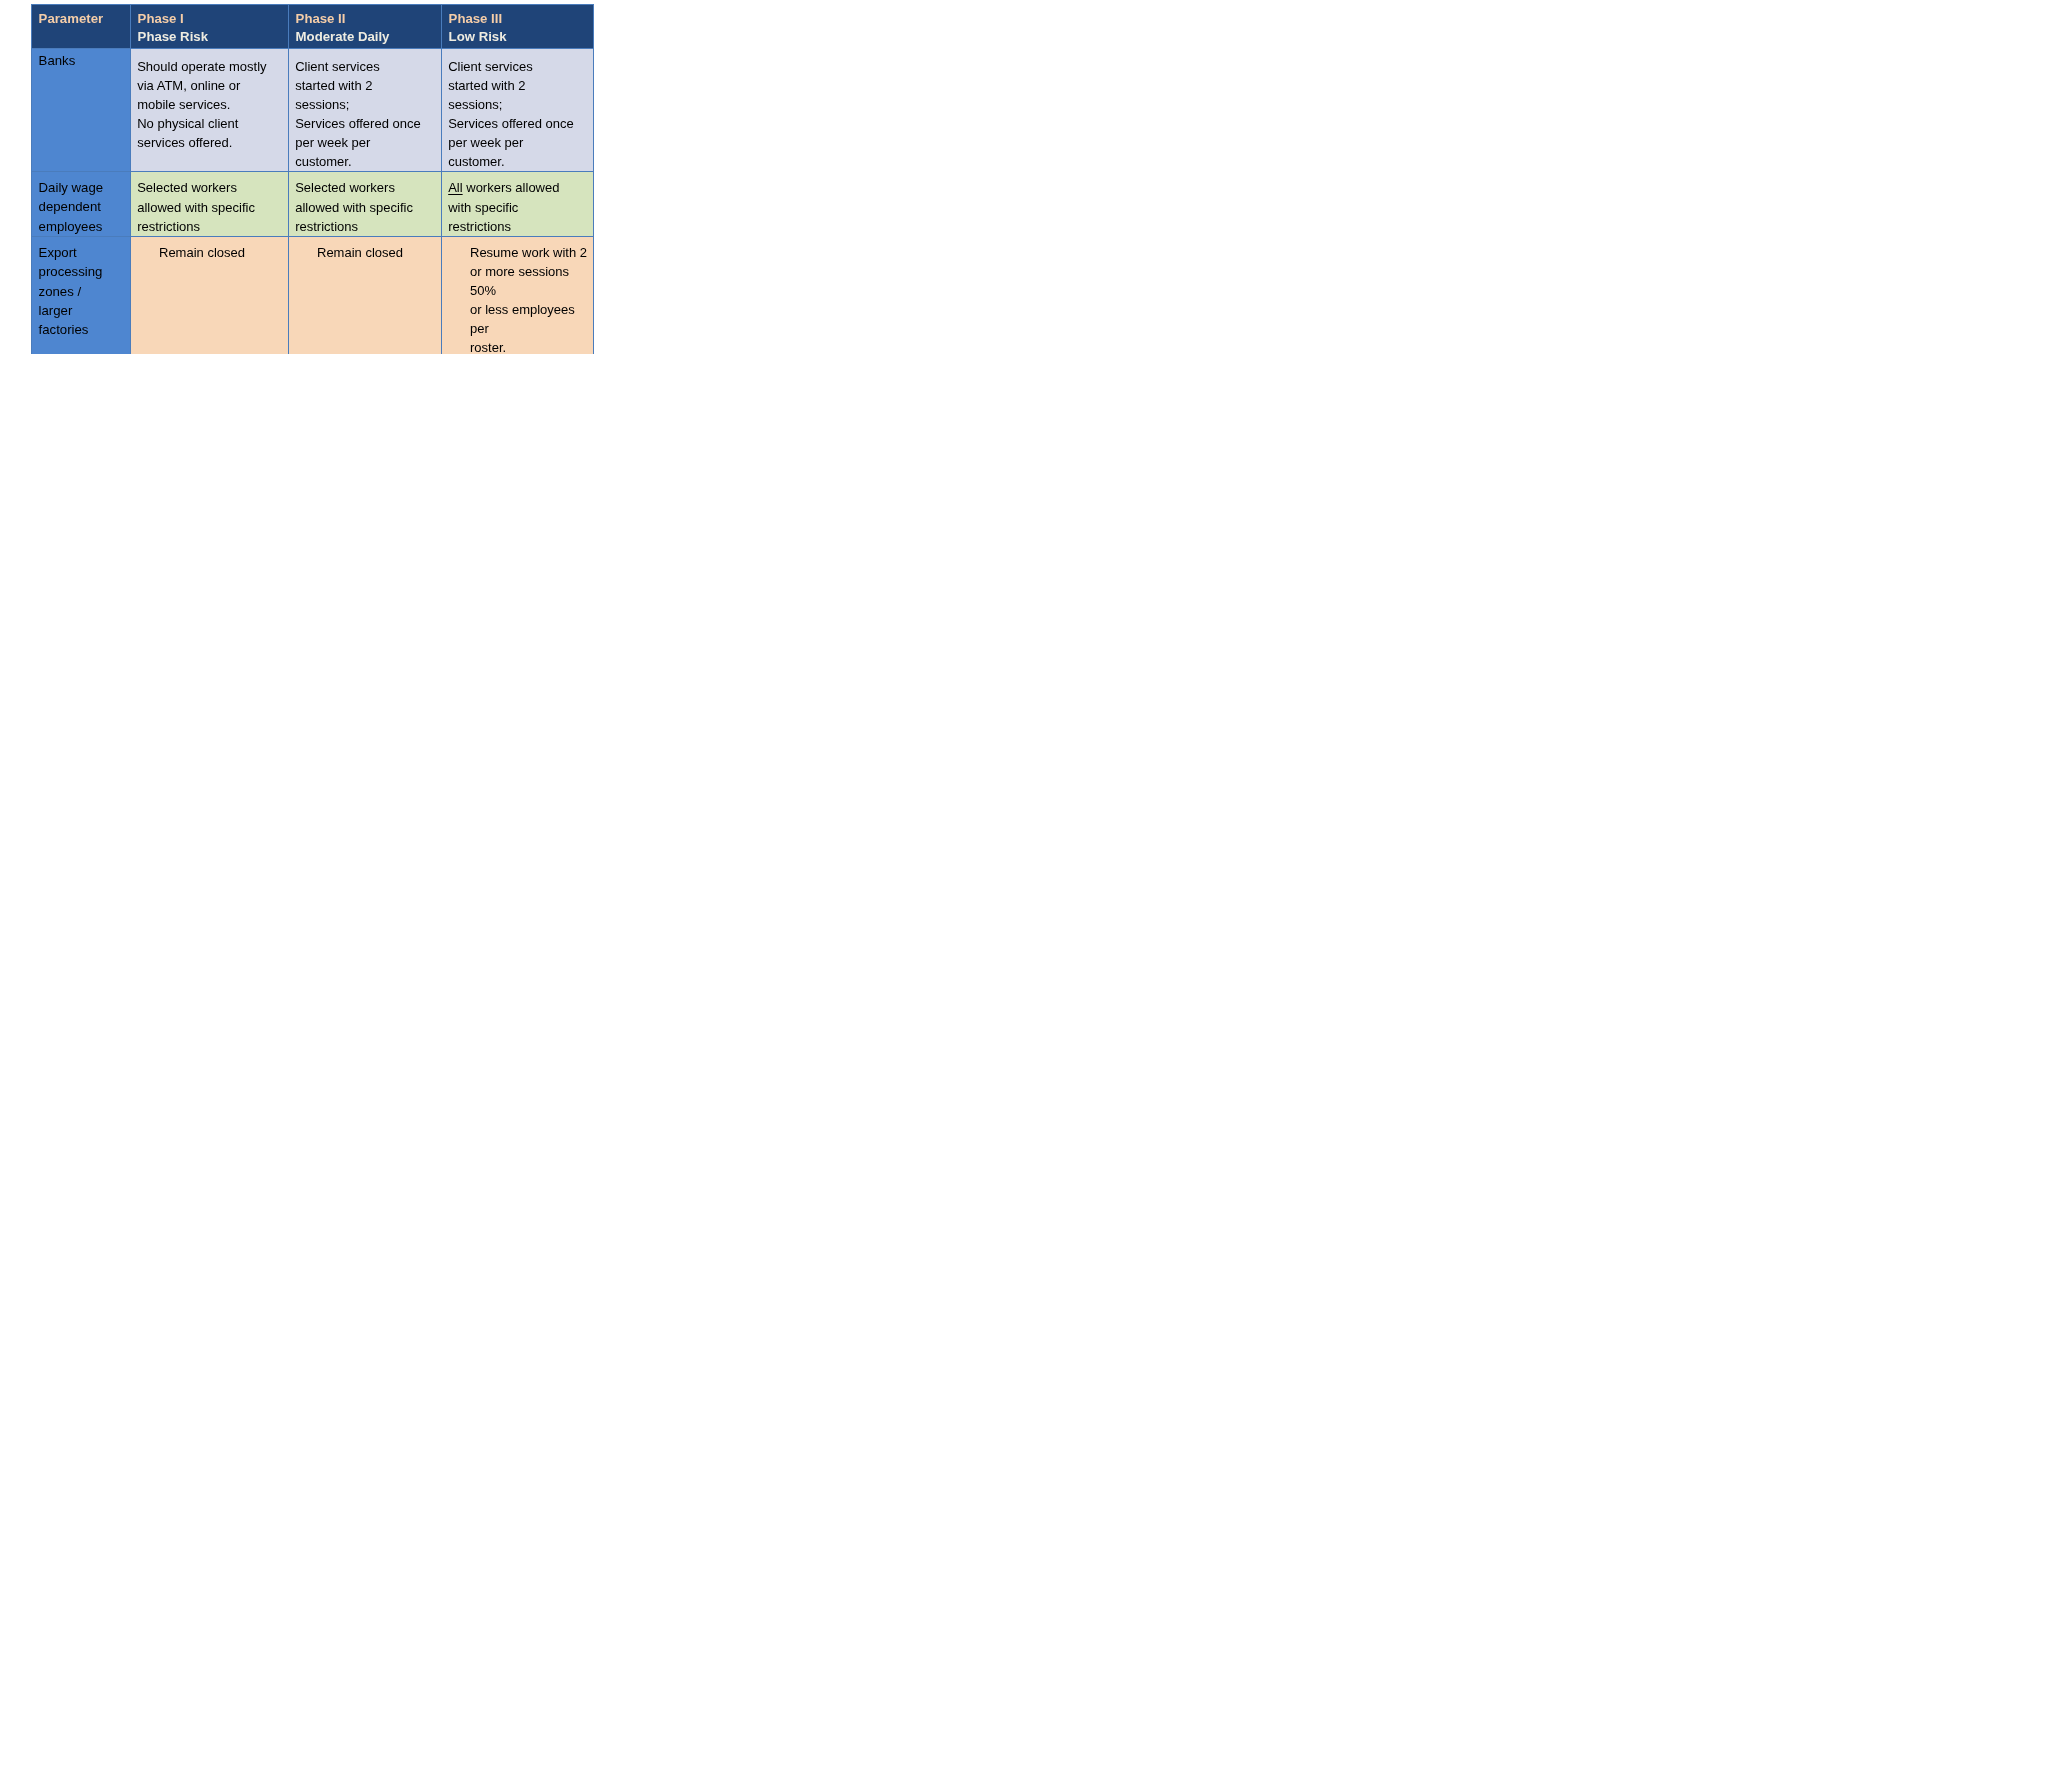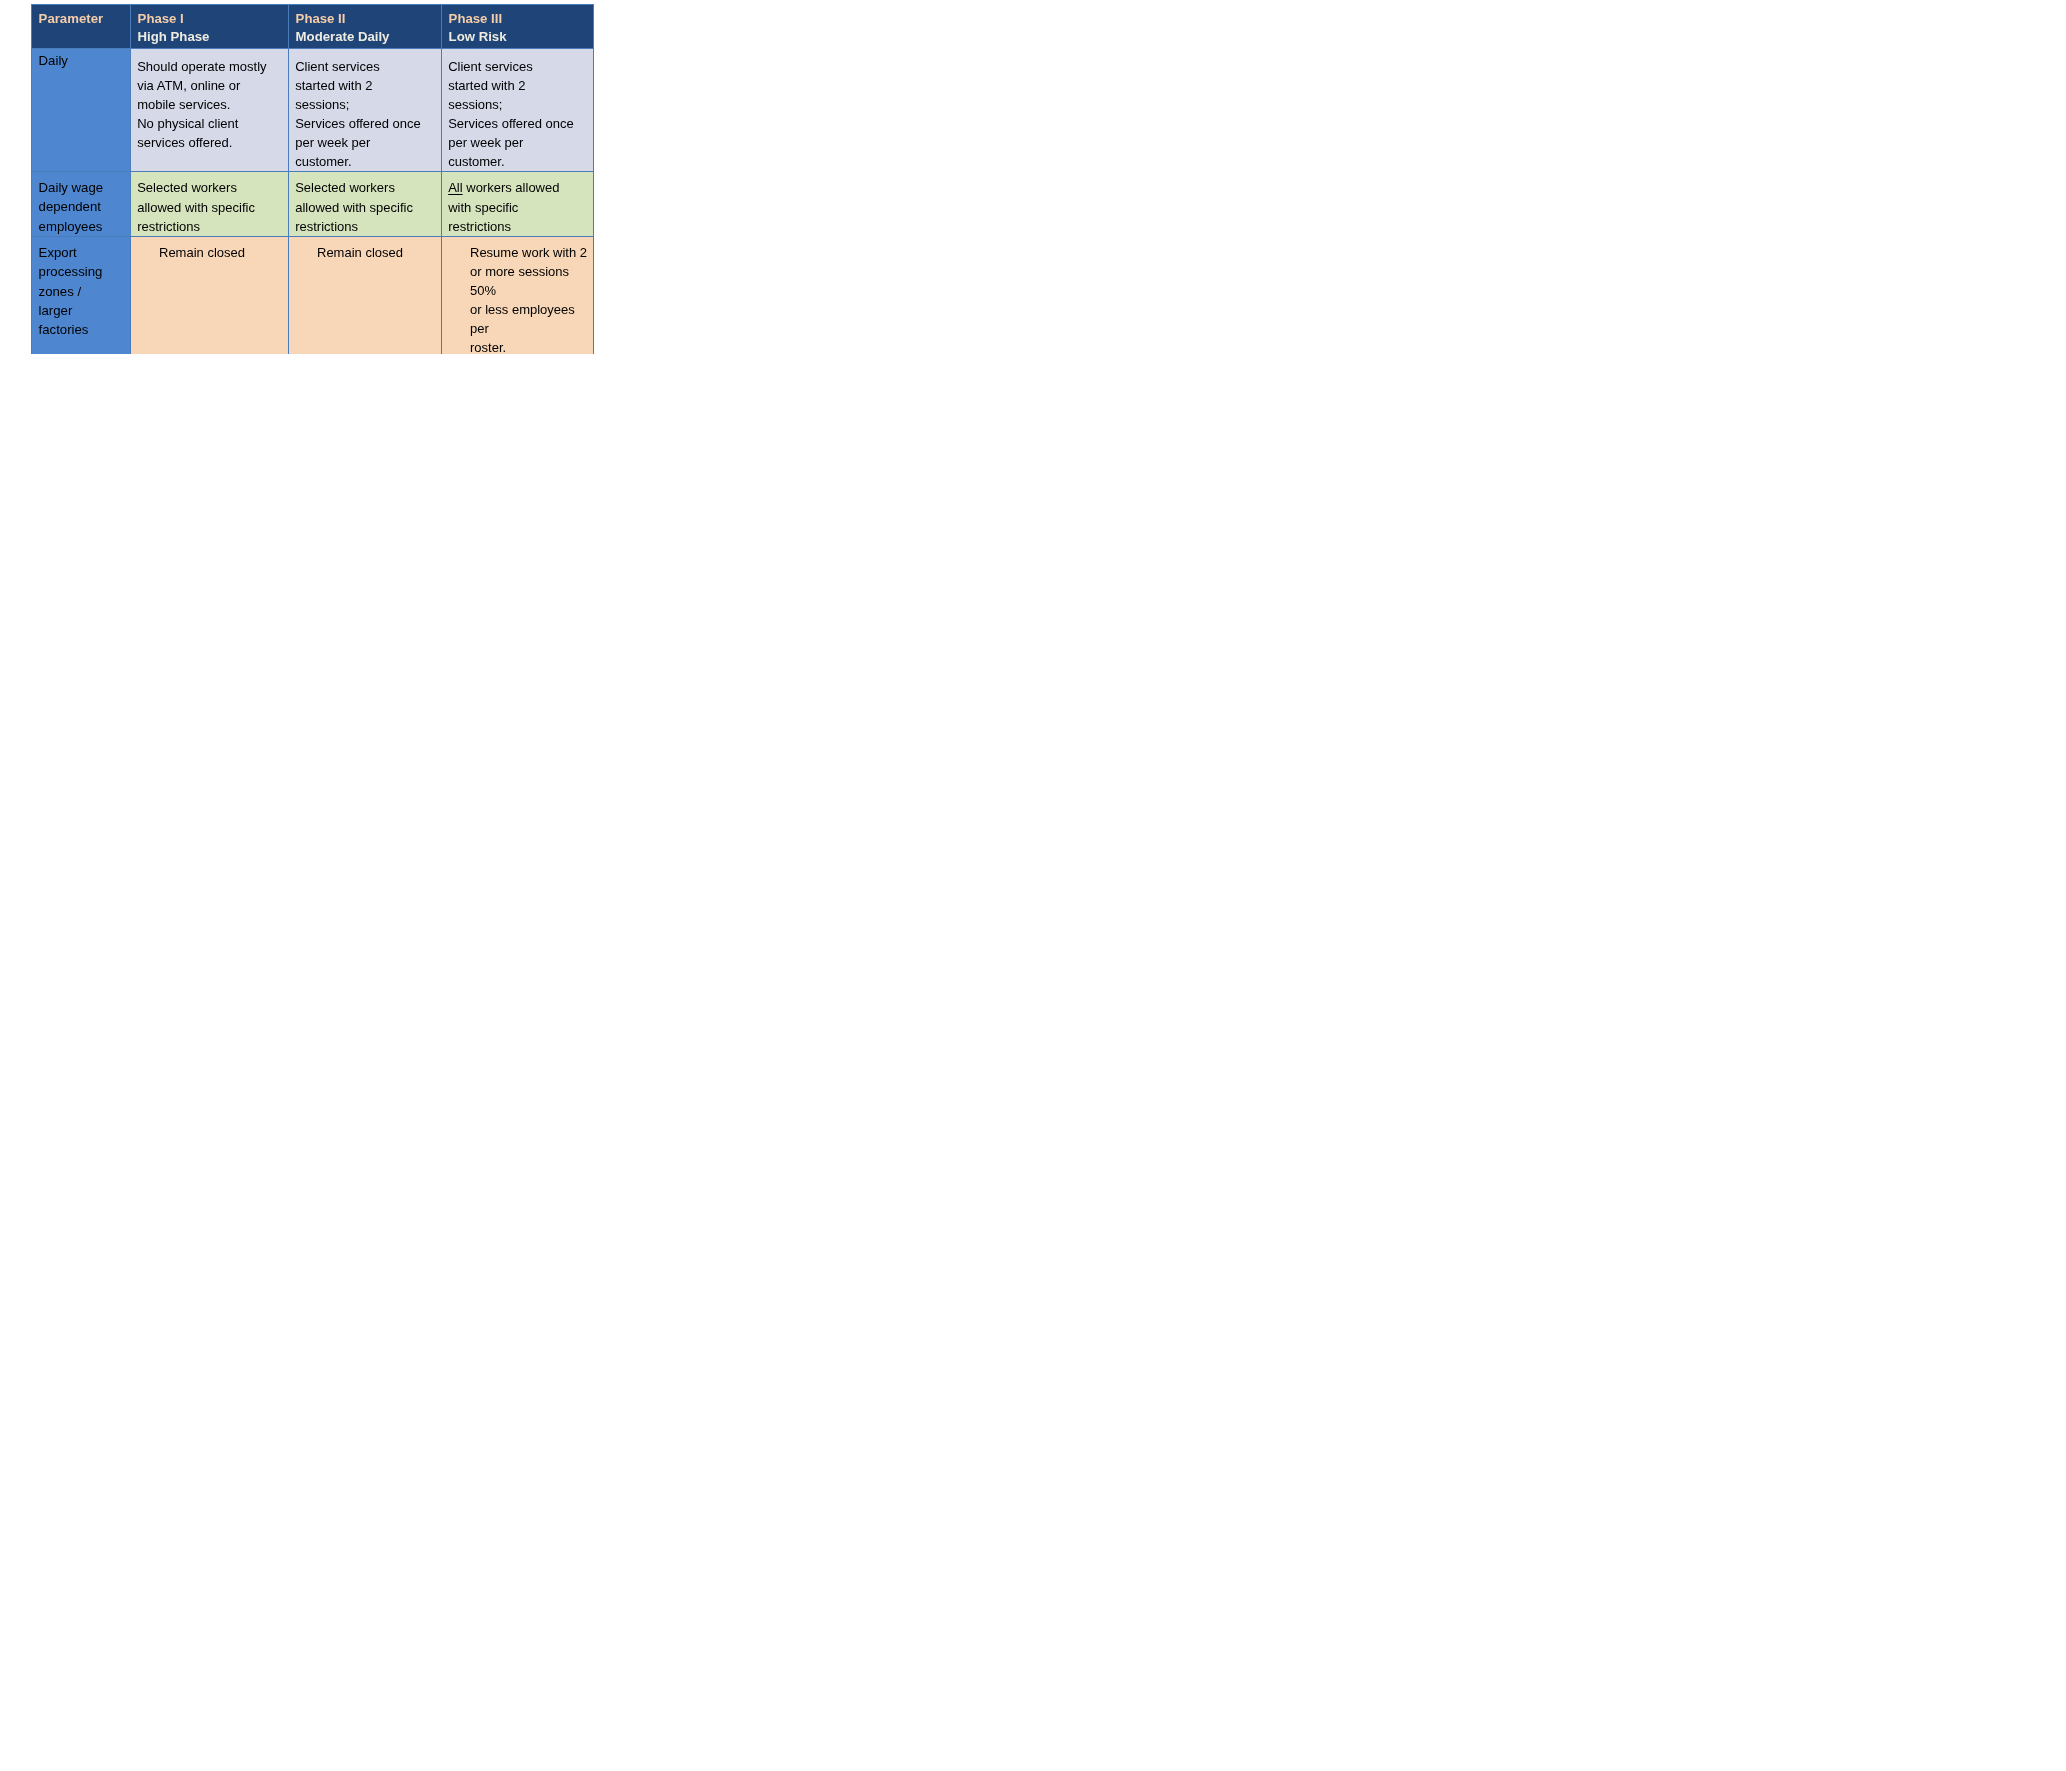--- a/index.html
+++ b/index.html
@@ -110,7 +110,7 @@
         </th>
         <th class="header-cell">
           <span class="phase-line">Phase I</span>
-          <span class="risk-line">High Phase</span>
+          <span class="risk-line">Phase Risk</span>
         </th>
         <th class="header-cell">
           <span class="phase-line">Phase II</span>

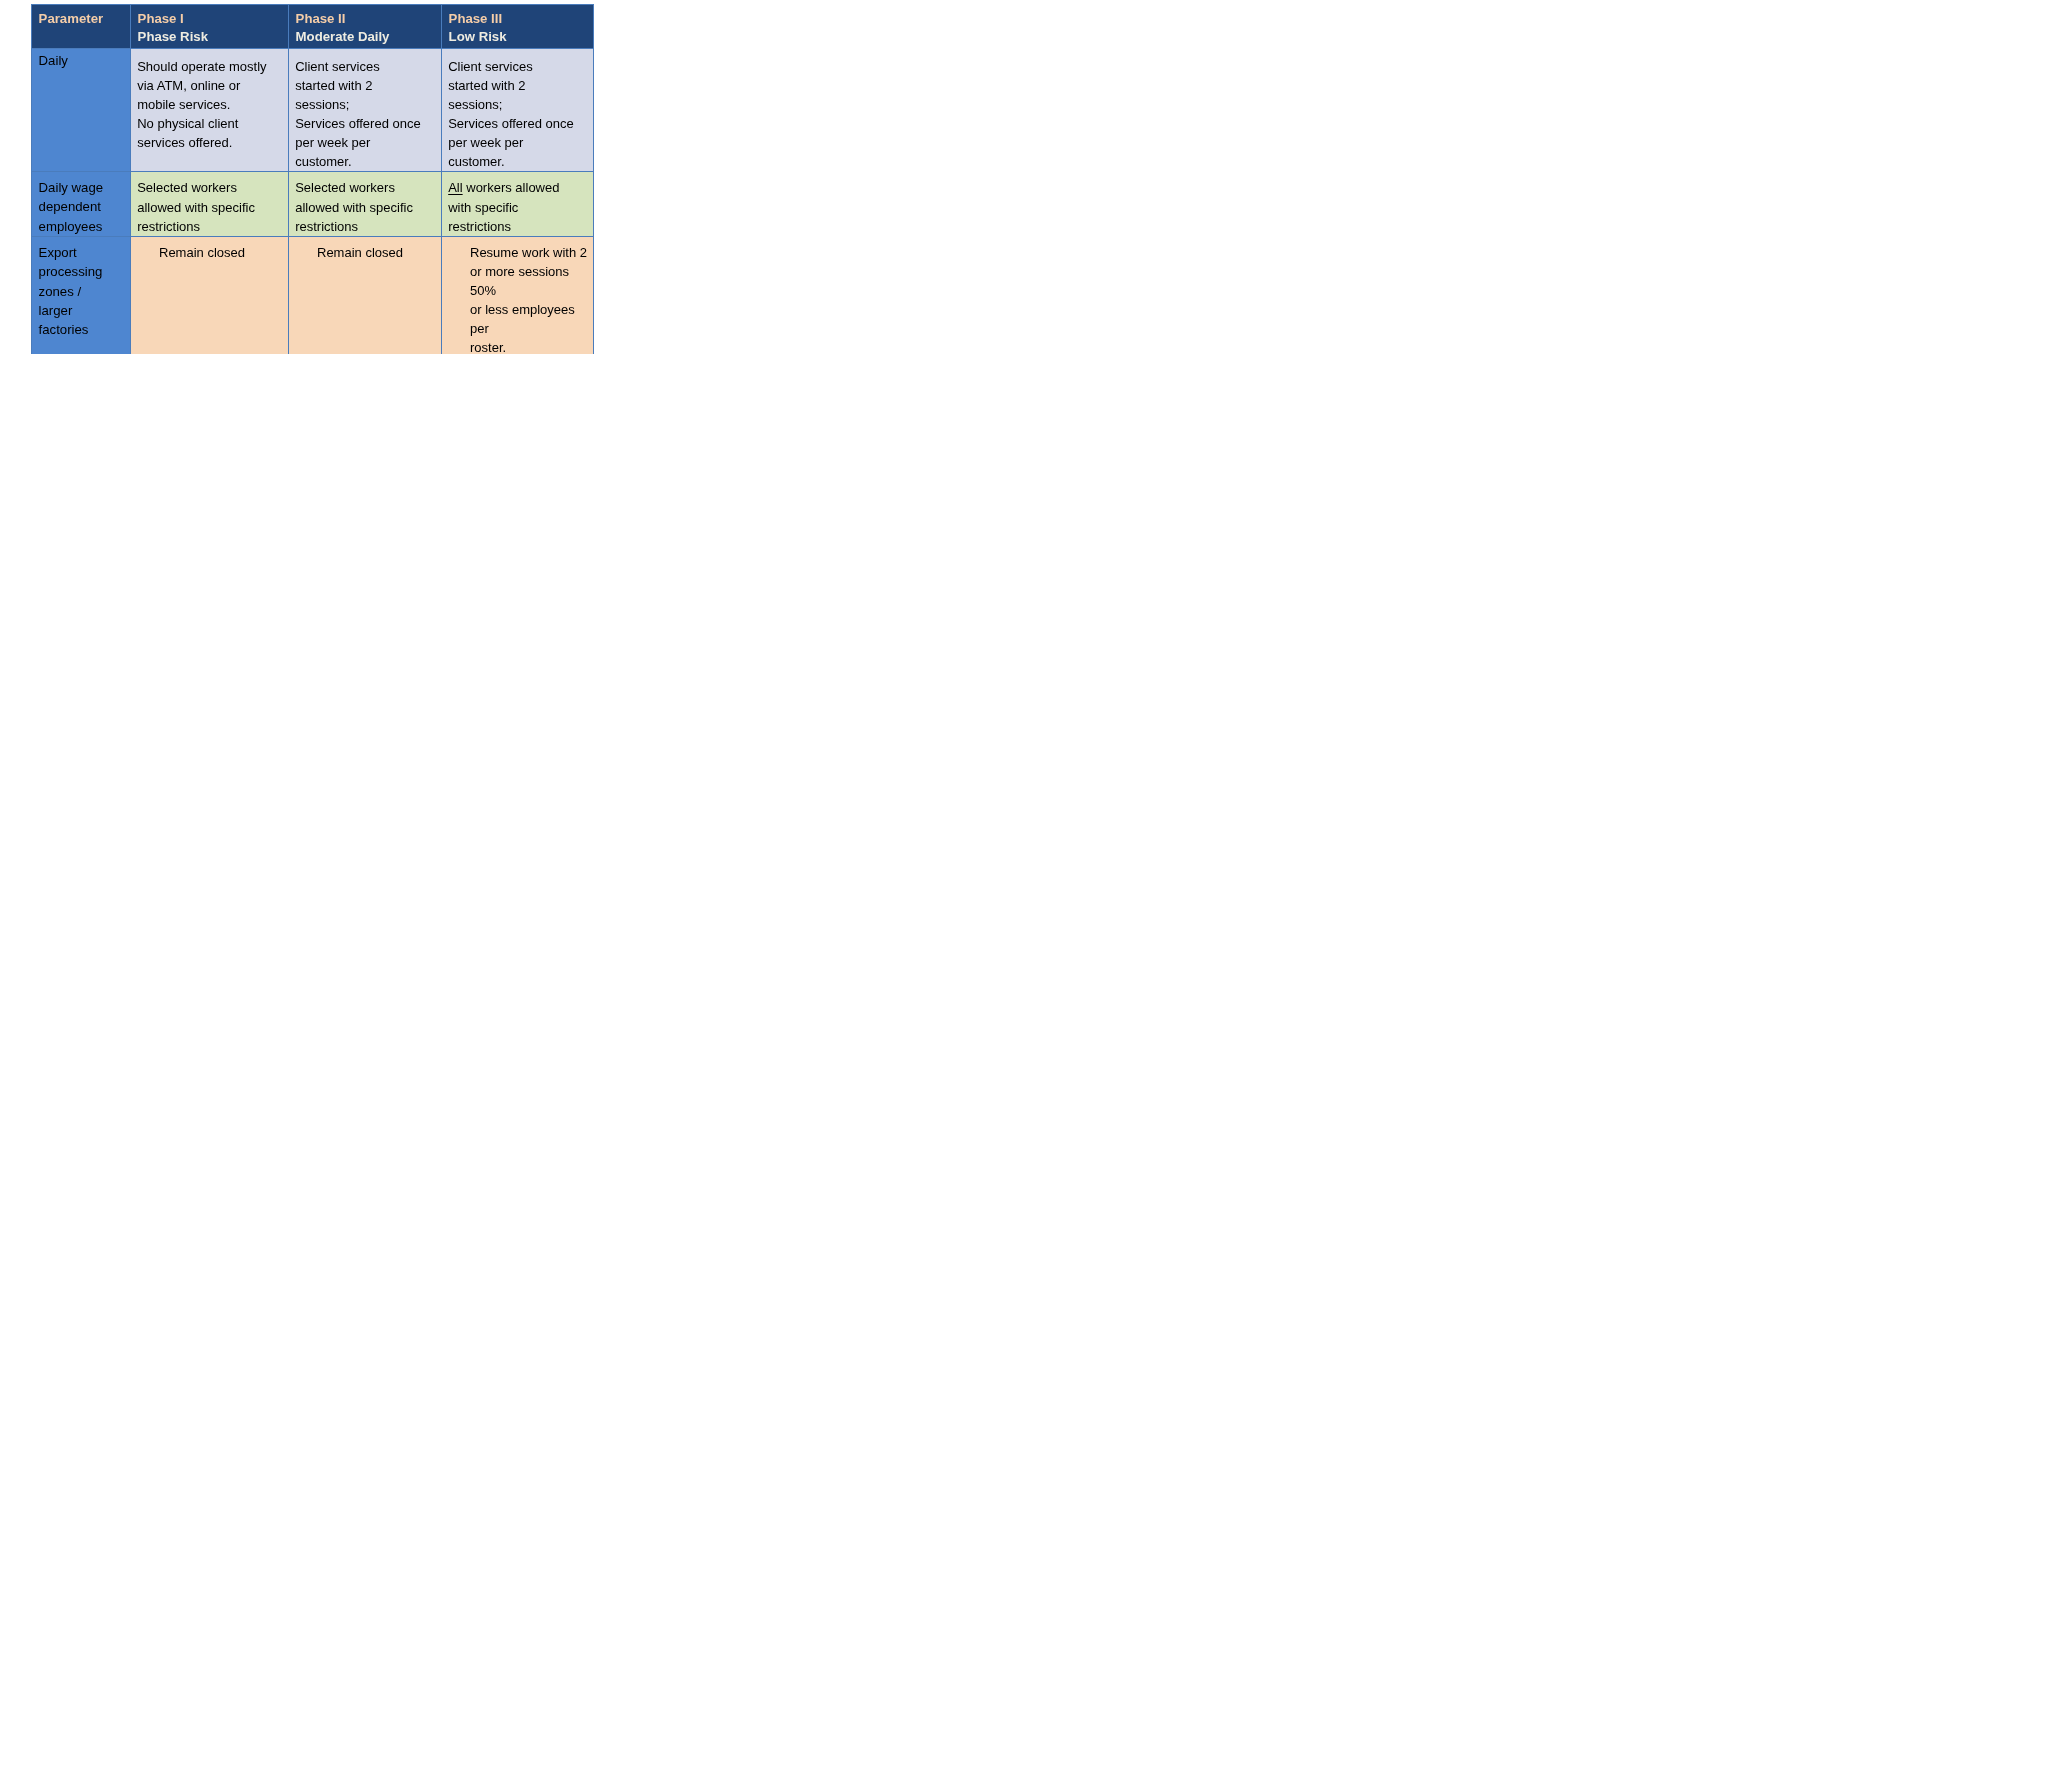--- a/index.html
+++ b/index.html
@@ -124,7 +124,7 @@
     </thead>
     <tbody>
       <tr class="h-r1">
-        <td class="param-cell">Daily</td>
+        <td class="param-cell">Banks</td>
         <td class="body-cell bg-banks">Should operate mostly
 via ATM, online or
 mobile services.

